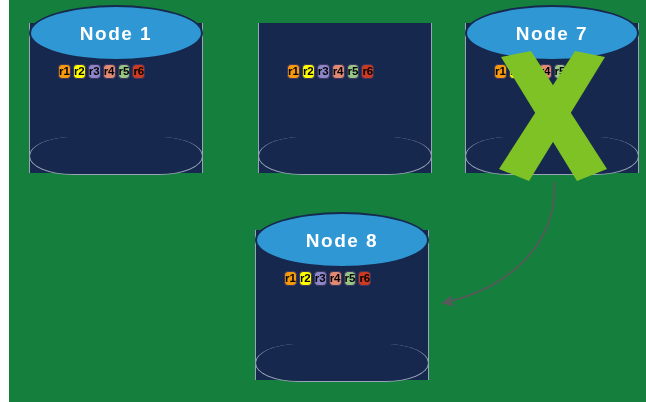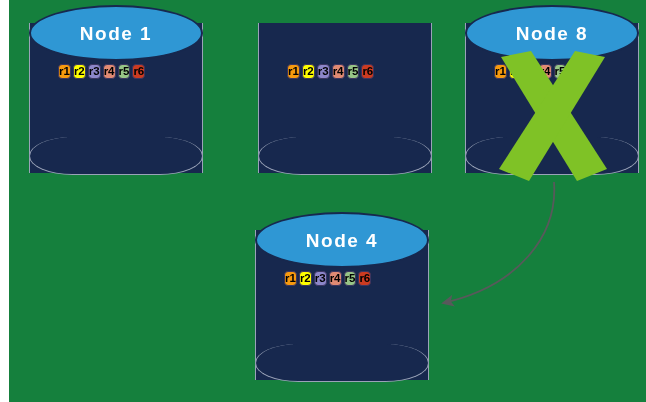--- a/index.html
+++ b/index.html
@@ -153,7 +153,7 @@
     <div class="node-body"></div>
     <div class="node-bottom"></div>
     <div class="node-top">
-      <span class="node-title">Node  8</span>
+      <span class="node-title">Node  7</span>
     </div>
     <div class="rows">
       <div class="row" style="background: rgb(247, 154, 14);">r1</div>

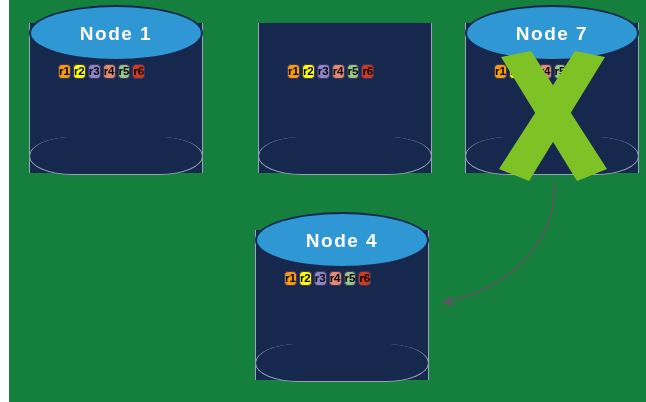--- a/index.html
+++ b/index.html
@@ -177,7 +177,7 @@
     <div class="node-body"></div>
     <div class="node-bottom"></div>
     <div class="node-top">
-      <span class="node-title">Node  4</span>
+      <span class="node-title">Node  8</span>
     </div>
     <div class="rows">
       <div class="row" style="background: rgb(247, 154, 14);">r1</div>

